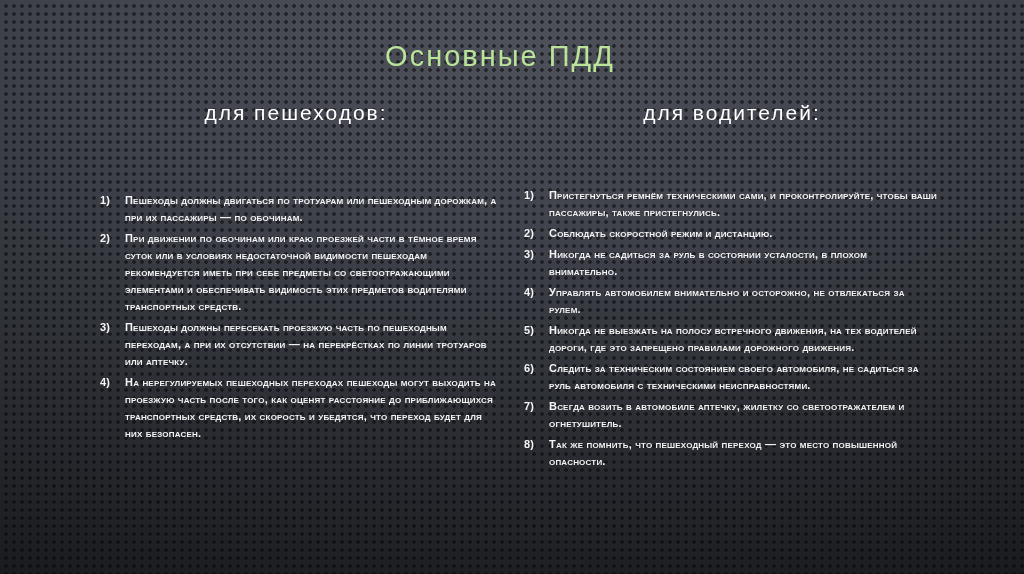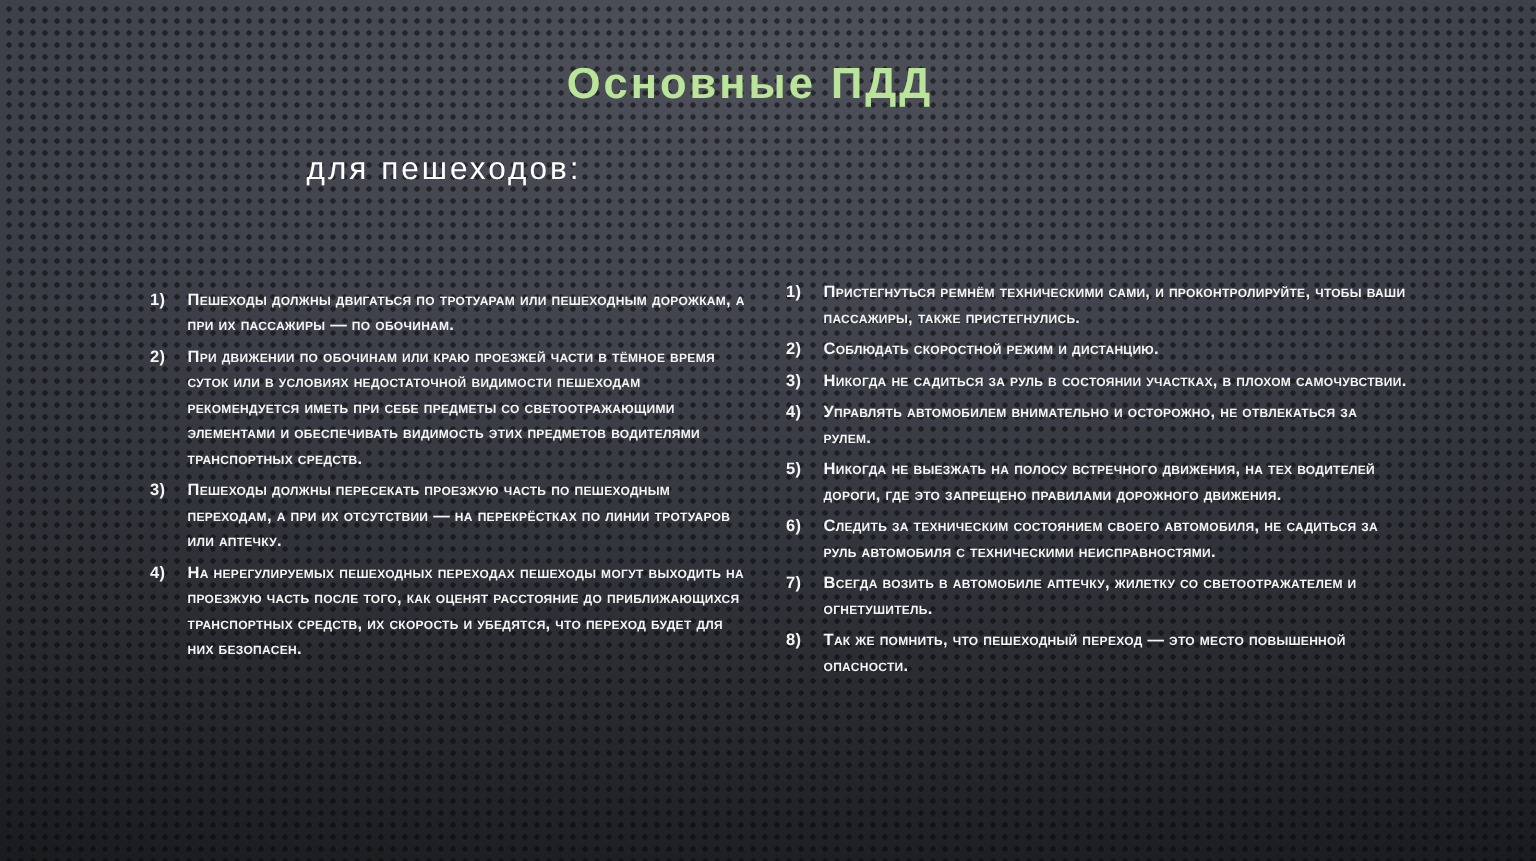--- a/index.html
+++ b/index.html
@@ -24,7 +24,7 @@
     text-align:center;
     color:#b9e49a;
     font-size:29px;
-    font-weight:700;
+    font-weight:400;
     letter-spacing:2px;
   }
   .col-header{

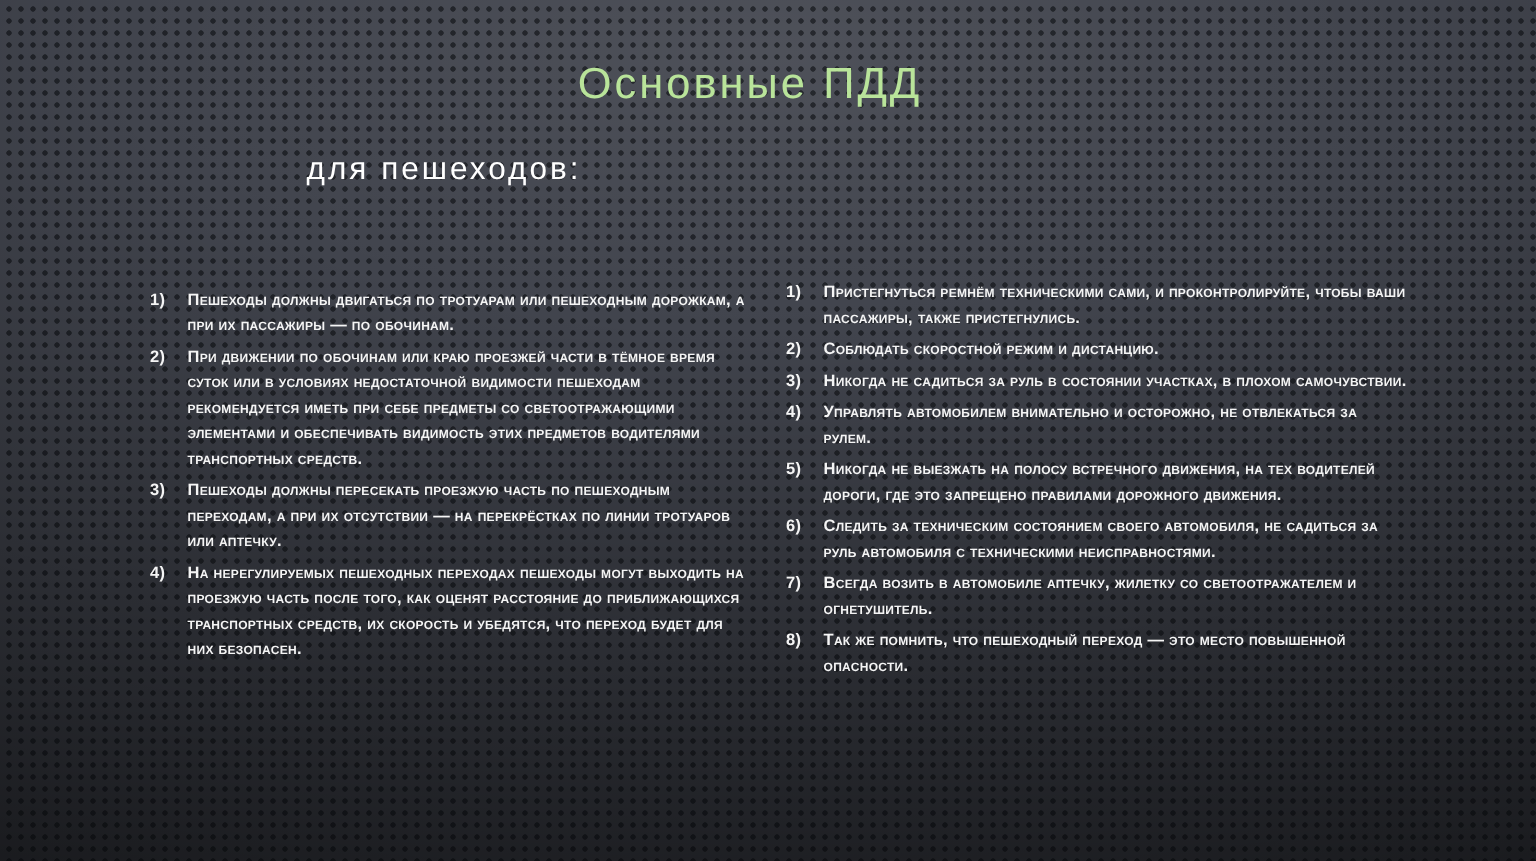--- a/index.html
+++ b/index.html
@@ -60,6 +60,7 @@
   <div class="slide-title">Основные ПДД</div>
 
   <div class="col-header left">для пешеходов:</div>
+  <div class="col-header right">для водителей:</div>
 
   <ol class="rules left">
     <li>

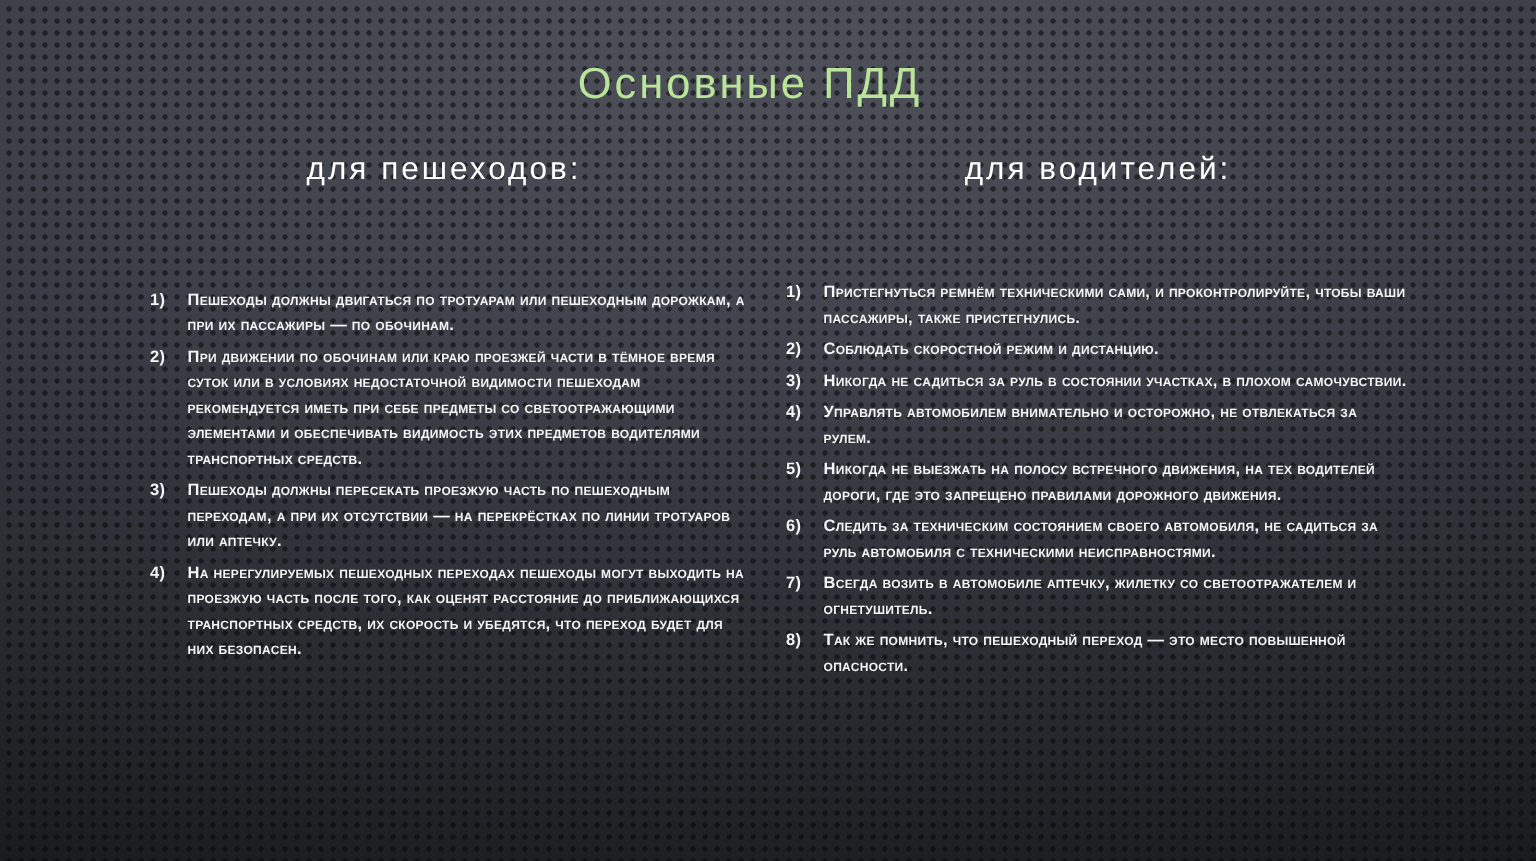--- a/index.html
+++ b/index.html
@@ -92,7 +92,7 @@
     </li>
     <li>
       <span class="num">3)</span>
-      <span class="txt">Никогда не садиться за руль в состоянии участках, в плохом самочувствии.</span>
+      <span class="txt">Никогда не садиться за руль в состоянии усталости, в плохом внимательно.</span>
     </li>
     <li>
       <span class="num">4)</span>

